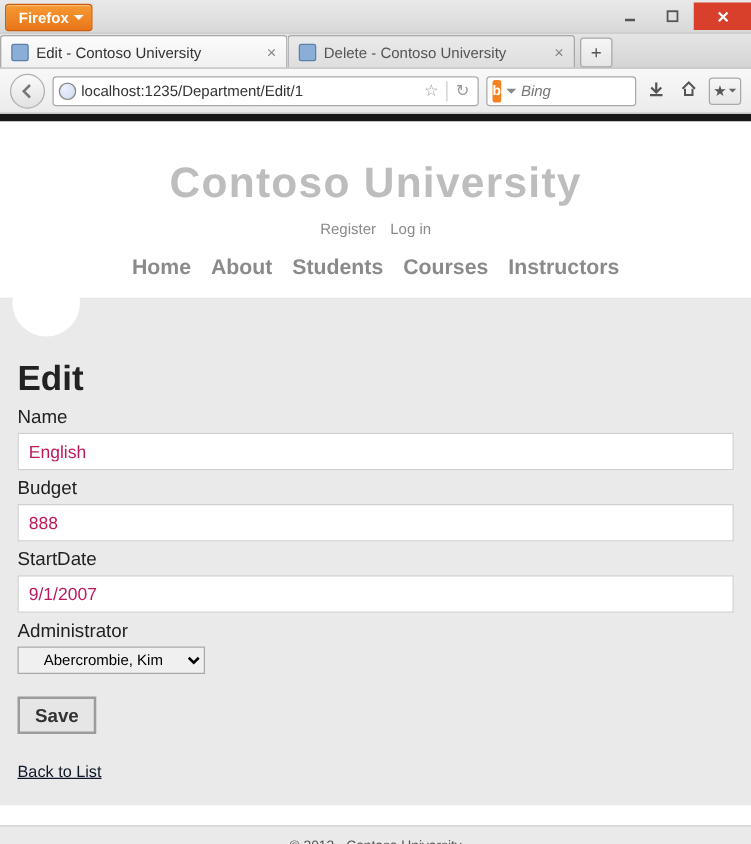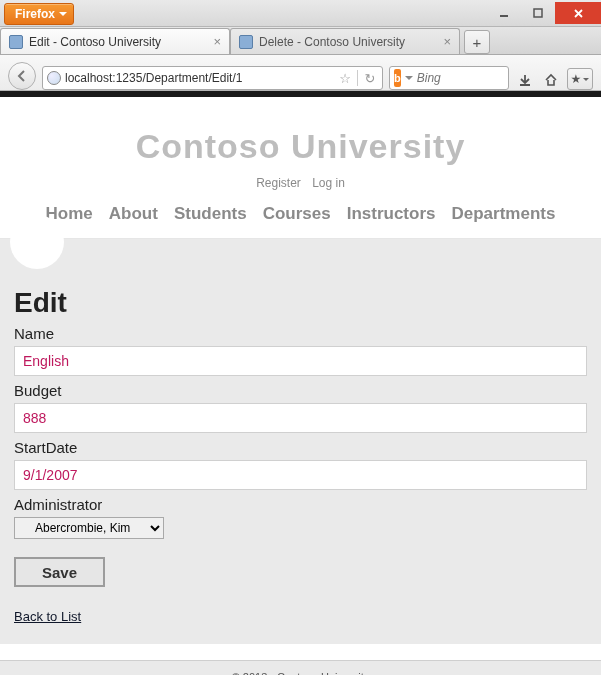--- a/index.html
+++ b/index.html
@@ -63,7 +63,7 @@
   .navbar {
     height: 36px; background: linear-gradient(#f8f8f8,#ececec);
     border-bottom:1px solid #b5b5b5;
-    display:flex; align-items:flex-end; gap:6px; padding:0 8px;
+    display:flex; align-items:center; gap:6px; padding:0 8px;
   }
   .nav-back {
     width:28px; height:28px; border-radius:50%;

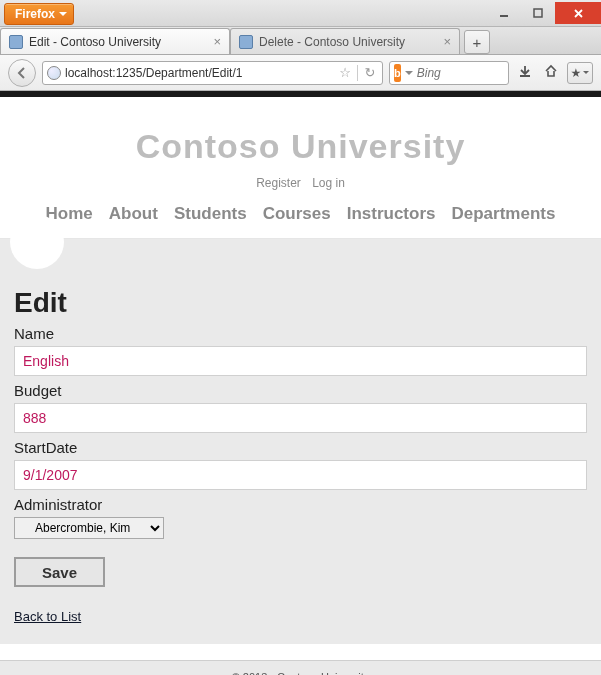--- a/index.html
+++ b/index.html
@@ -225,7 +225,6 @@
         <a>Students</a>
         <a>Courses</a>
         <a>Instructors</a>
-        <a>Departments</a>
       </div>
     </div>
 

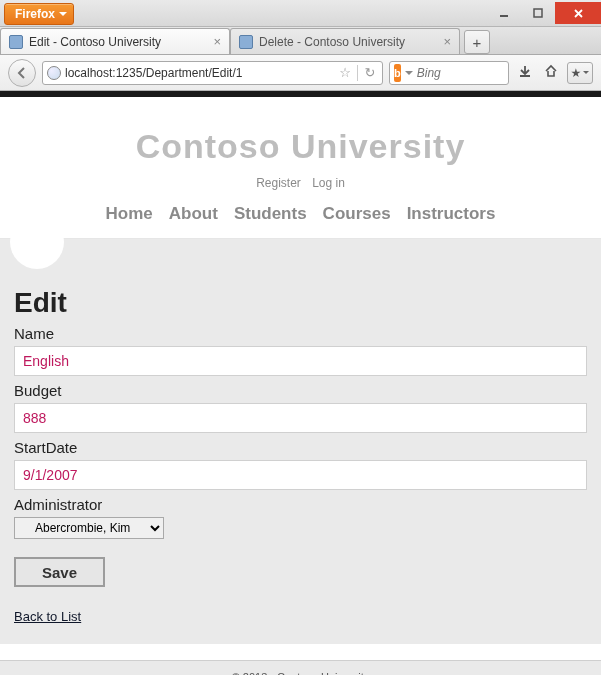--- a/index.html
+++ b/index.html
@@ -125,7 +125,7 @@
     margin-top:4px; padding:0 16px;
   }
   .save-btn {
-    margin-top:18px; height:30px; padding:0 26px;
+    margin-top:18px; height:30px; padding:0 12px;
     background:#e6e6e6; border:2px solid #9c9c9c; color:#333;
     font-size:15px; font-weight:600;
   }

